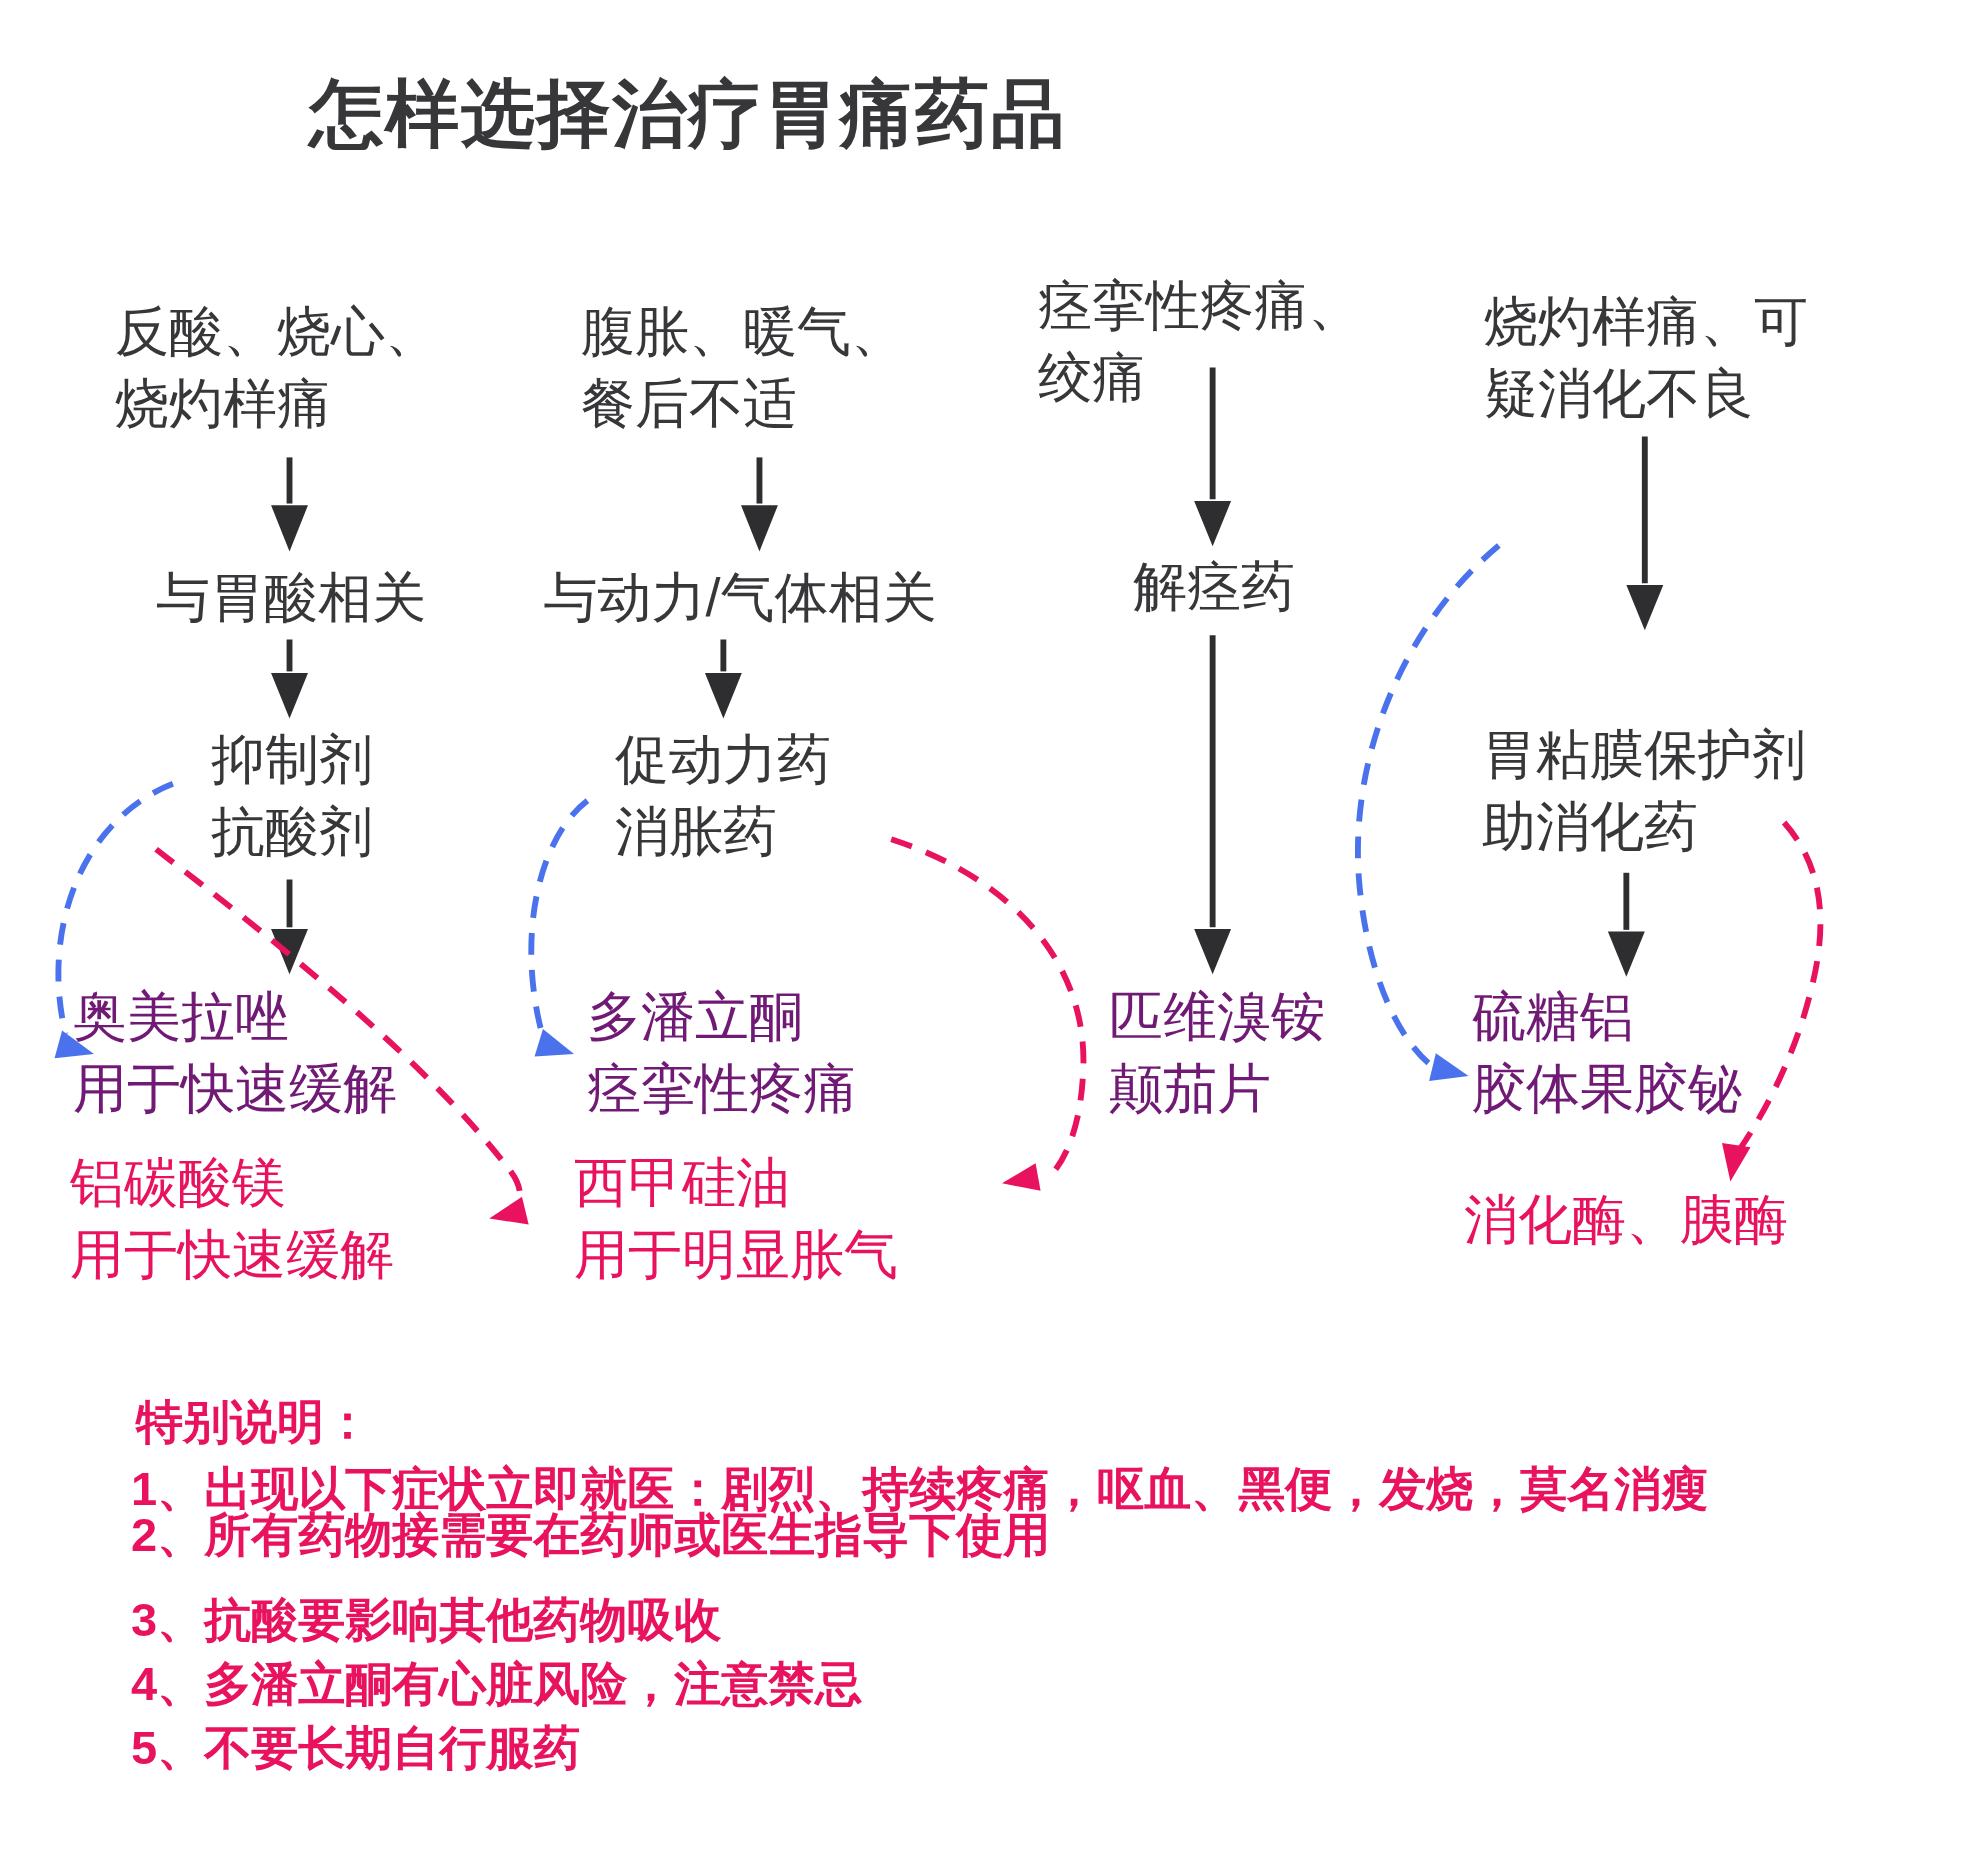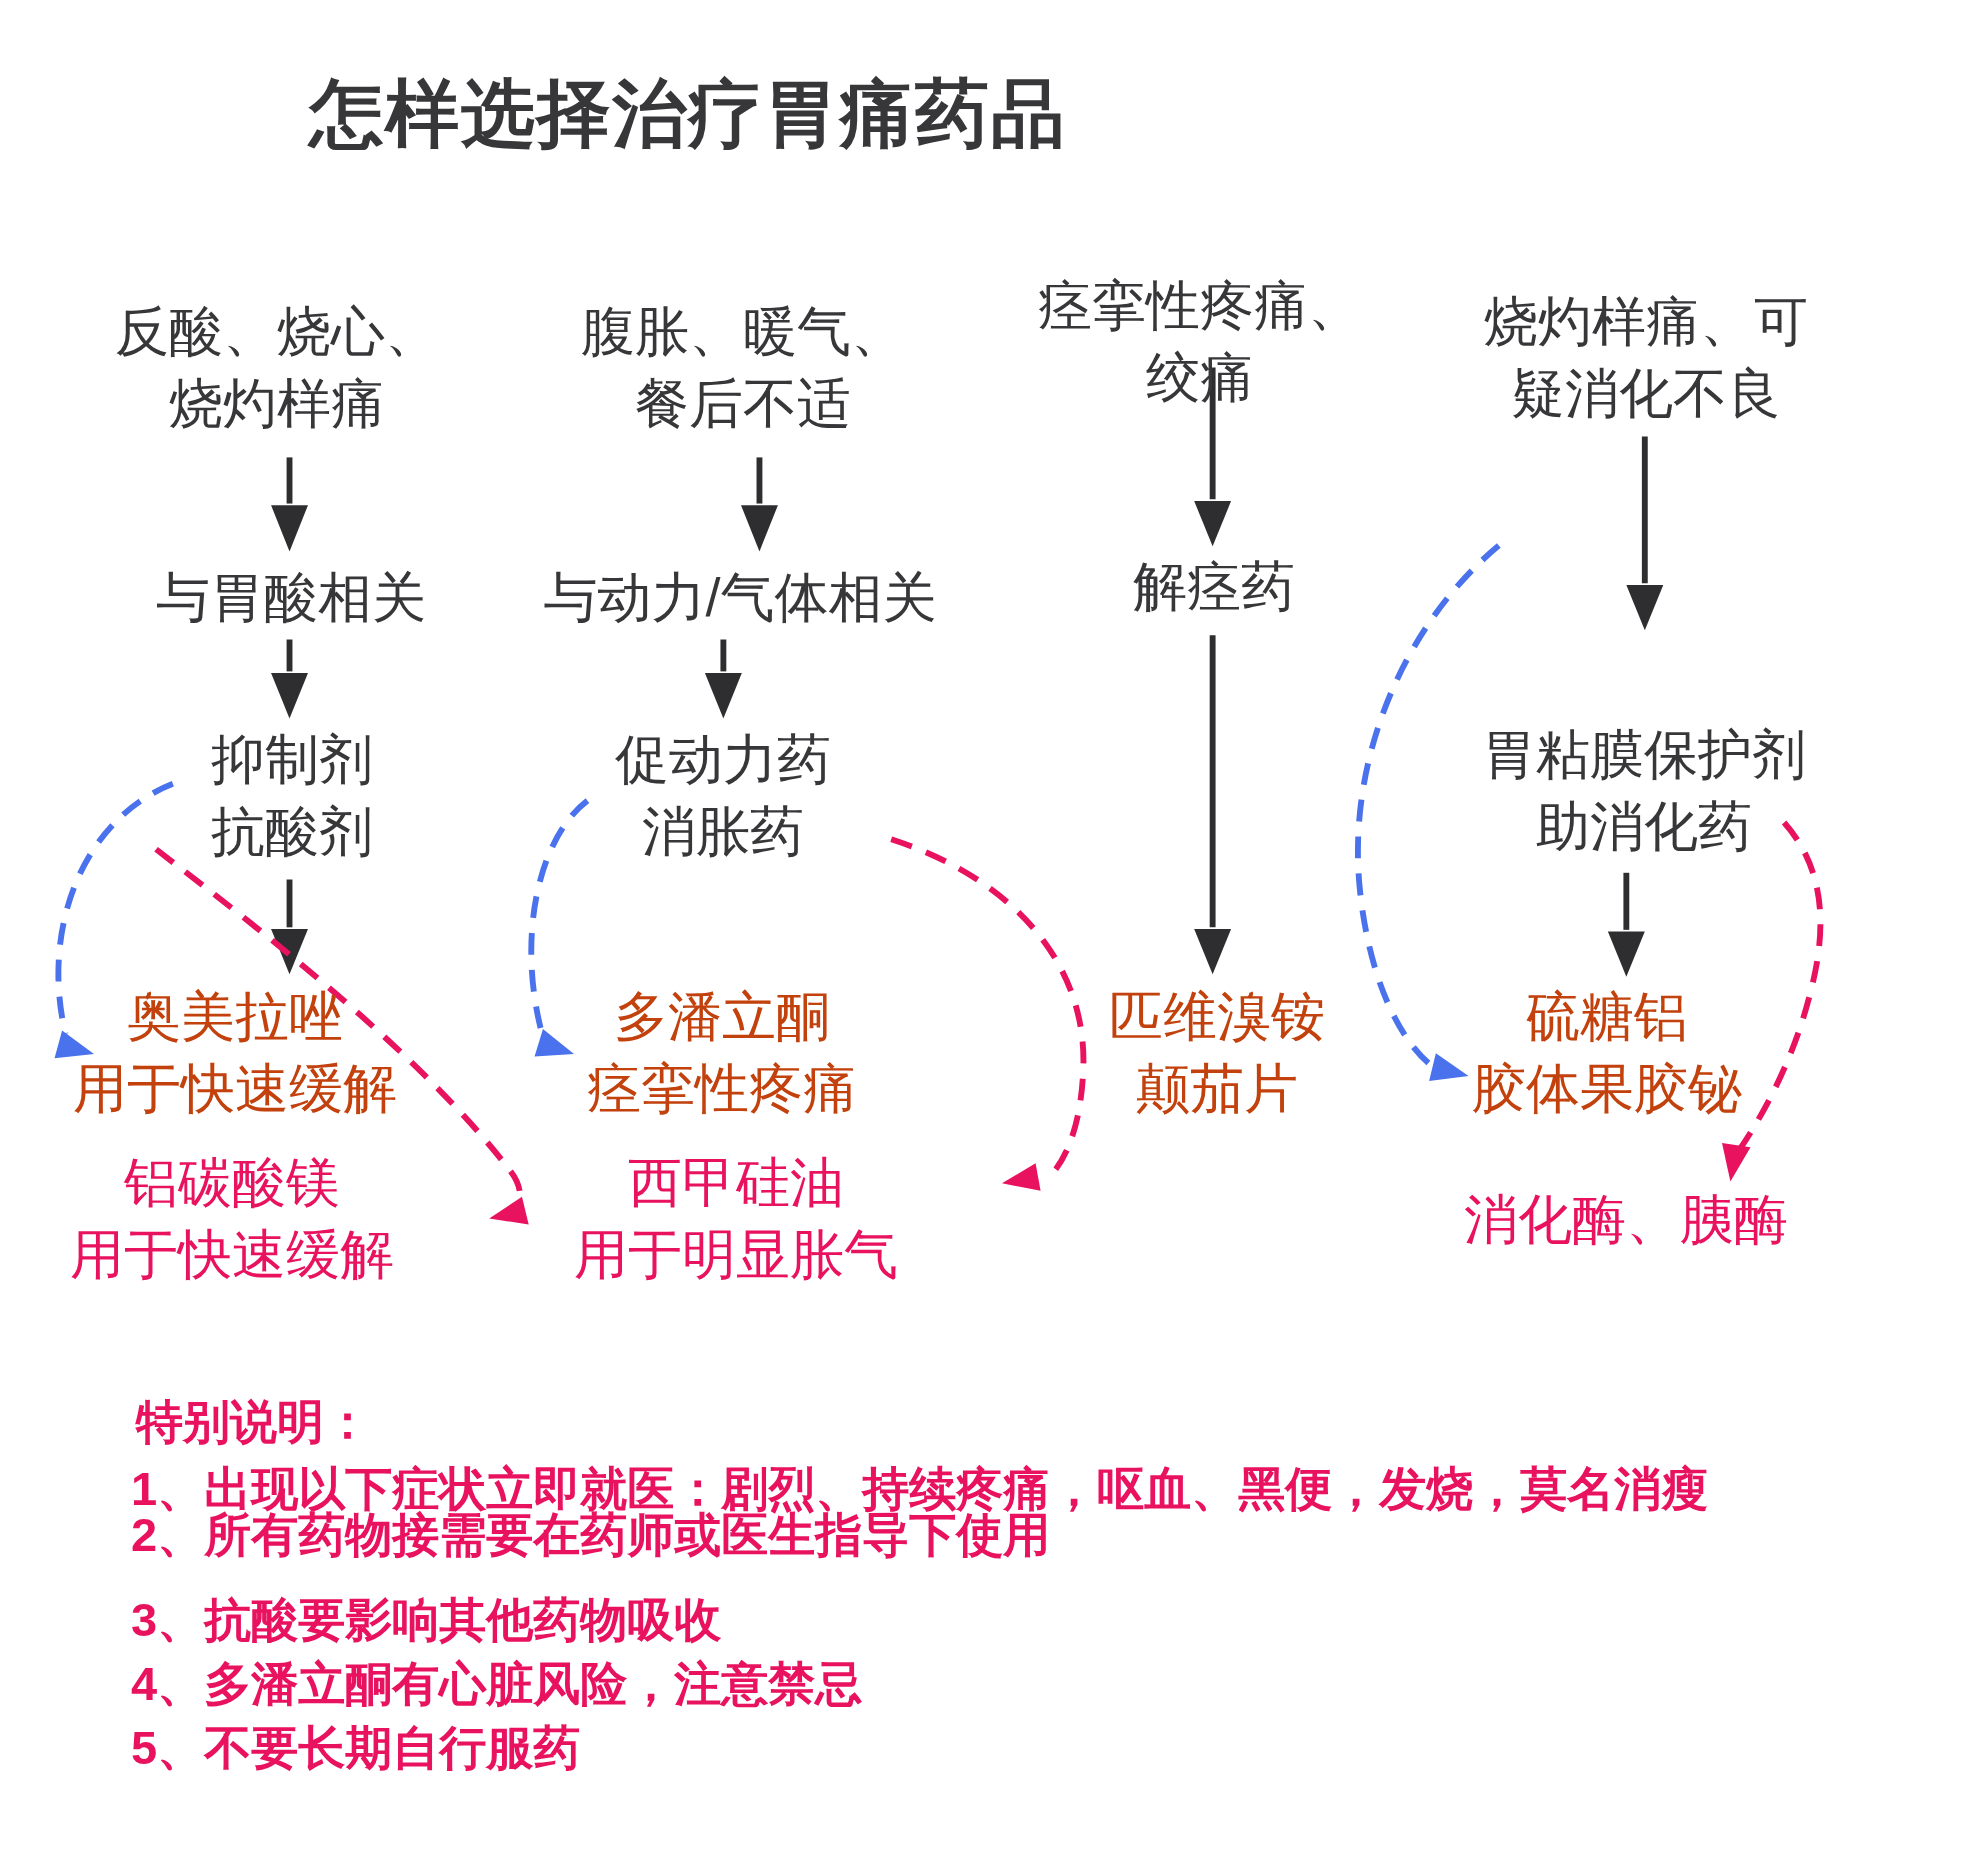--- a/index.html
+++ b/index.html
@@ -7,7 +7,7 @@
           font-family:"Liberation Sans","DejaVu Sans",sans-serif;}
   .title{position:absolute;left:688px;top:65px;transform:translateX(-50%);
          font-size:74px;font-weight:700;color:#37373A;white-space:nowrap;letter-spacing:1.7px;font-family:Liberation Mono, monospace;}
-  .node{position:absolute;transform:translateX(-50%);text-align:center;
+  .node{position:absolute;transform:translateX(-50%);
         font-size:54px;line-height:72px;font-weight:500;white-space:nowrap;}
   .dark{color:#37373A;}
   .blue{color:#c2410c;}

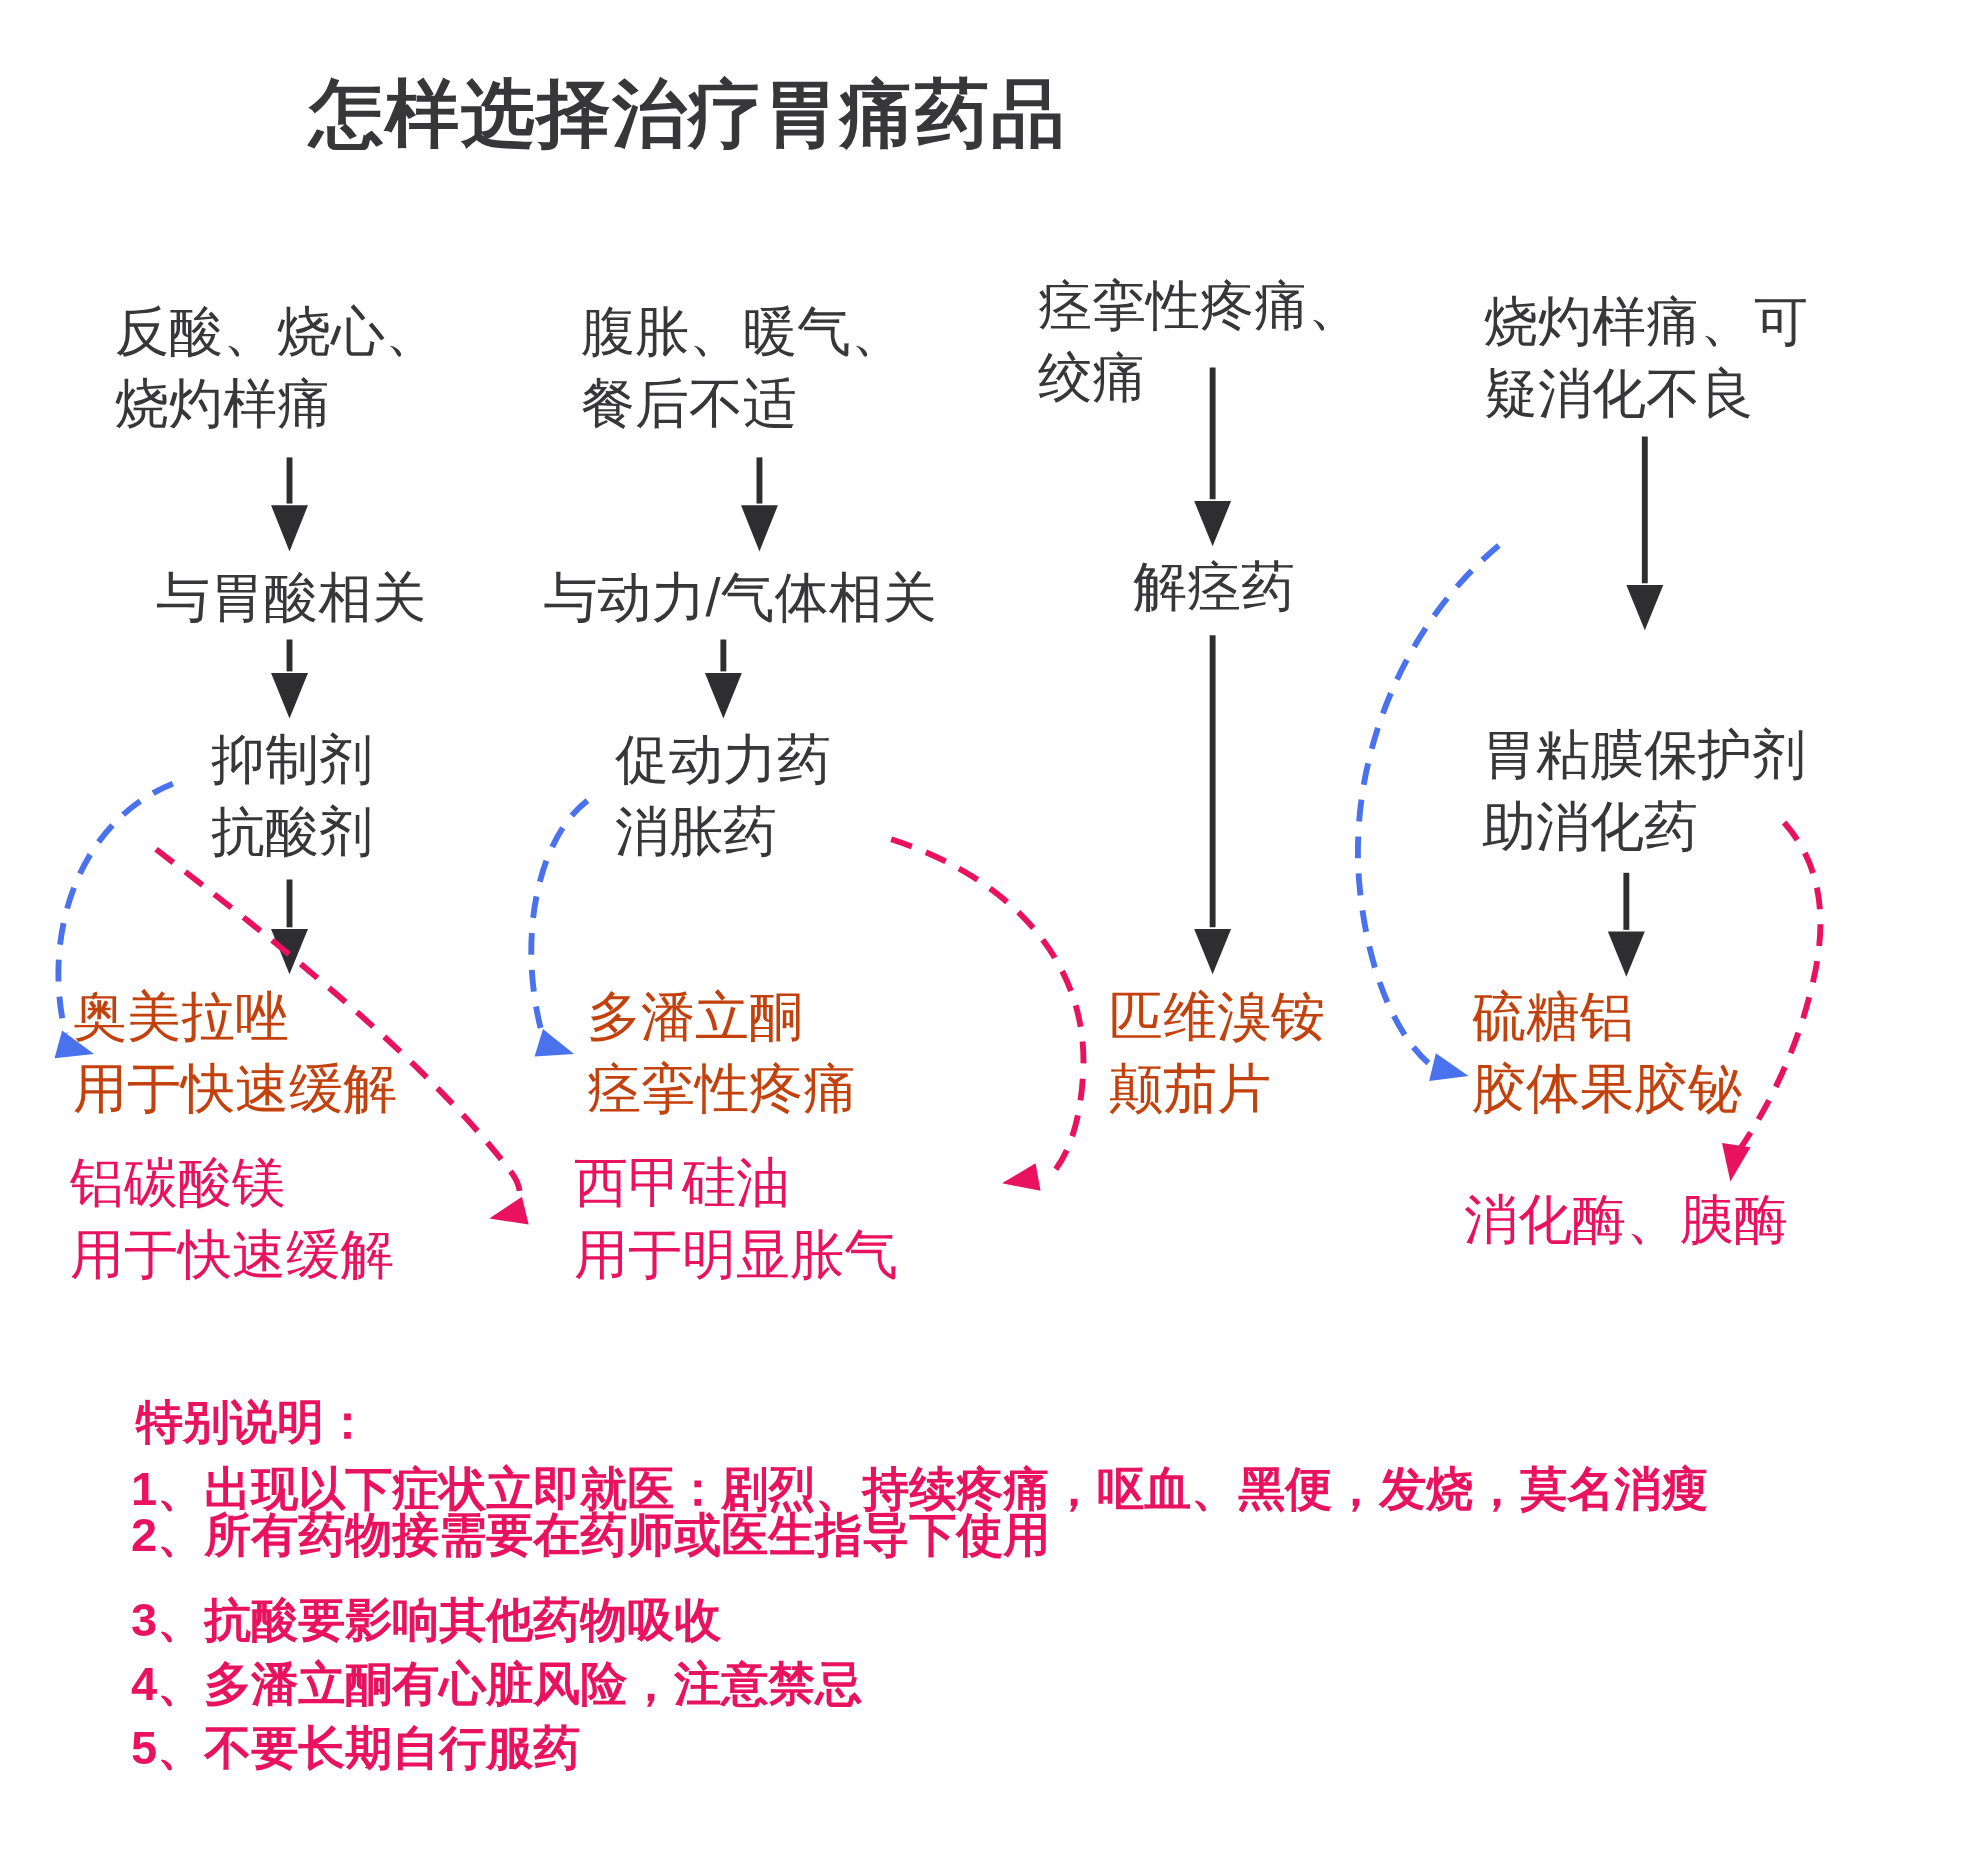--- a/index.html
+++ b/index.html
@@ -10,7 +10,7 @@
   .node{position:absolute;transform:translateX(-50%);
         font-size:54px;line-height:72px;font-weight:500;white-space:nowrap;}
   .dark{color:#37373A;}
-  .blue{color:#c2410c;}
+  .blue{color:#701a75;}
   .pink{color:#E8125F;}
   .note{position:absolute;font-size:47px;font-weight:700;color:#E8125F;white-space:nowrap;}
   svg.overlay{position:absolute;left:0;top:0;pointer-events:none;}

